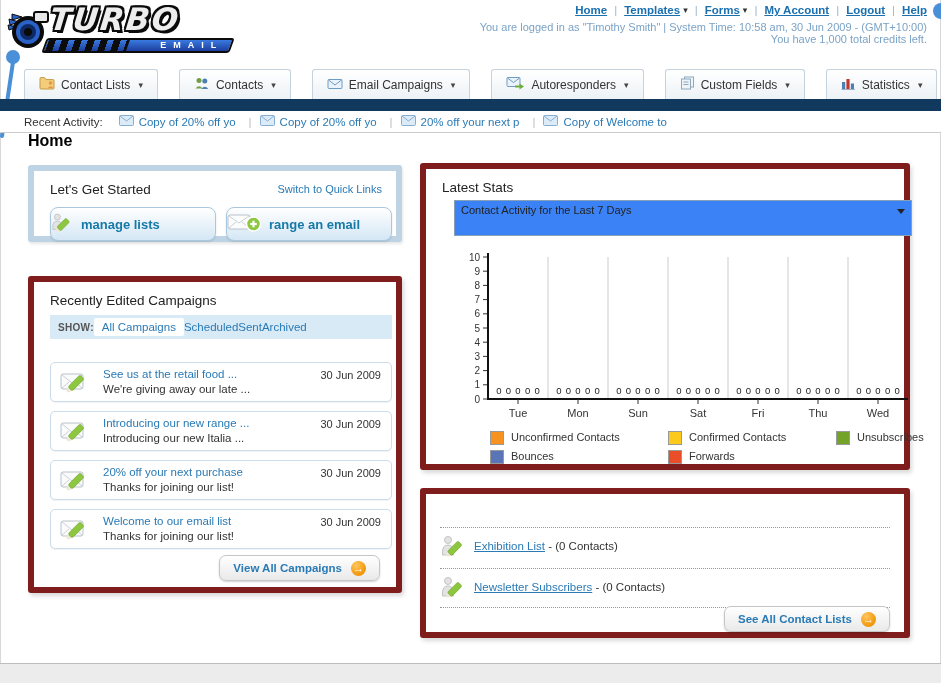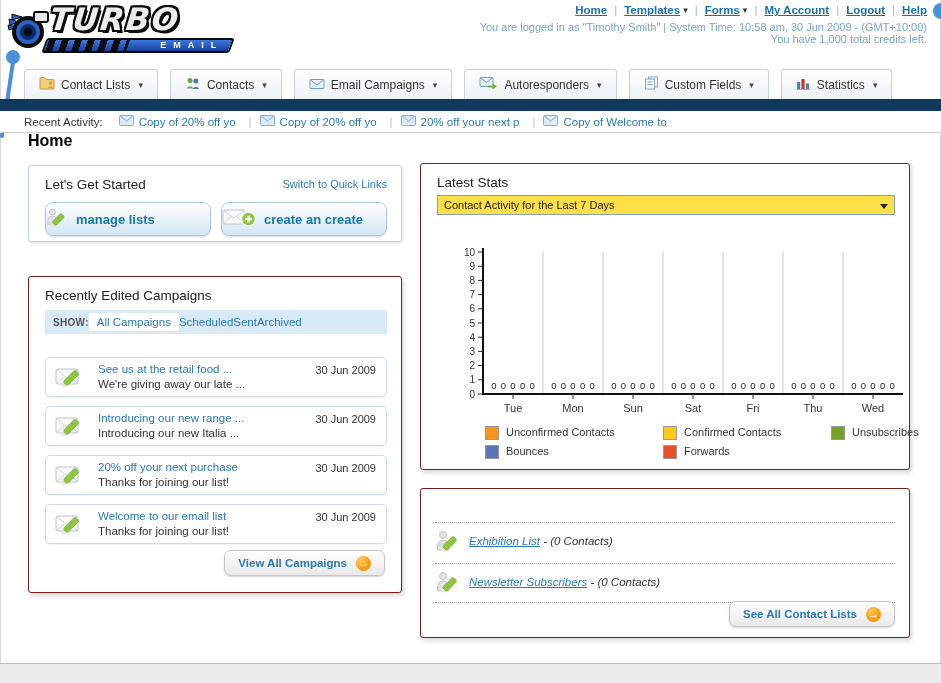--- a/index.html
+++ b/index.html
@@ -44,7 +44,7 @@
 
   
   .tabbar { position:absolute; left:0; top:69px; width:941px; height:44px; padding-left:24px;
-      display:flex; gap:12px; }
+      display:flex; gap:21px; }
   .tab { display:flex; align-items:center; gap:6px; height:30px; padding:0 14px;
       background:linear-gradient(#ffffff,#edf2f6); border:1px solid #c6d2dc; border-bottom:none;
       border-radius:3px 3px 0 0; font-size:12px; color:#333; cursor:pointer; white-space:nowrap; }

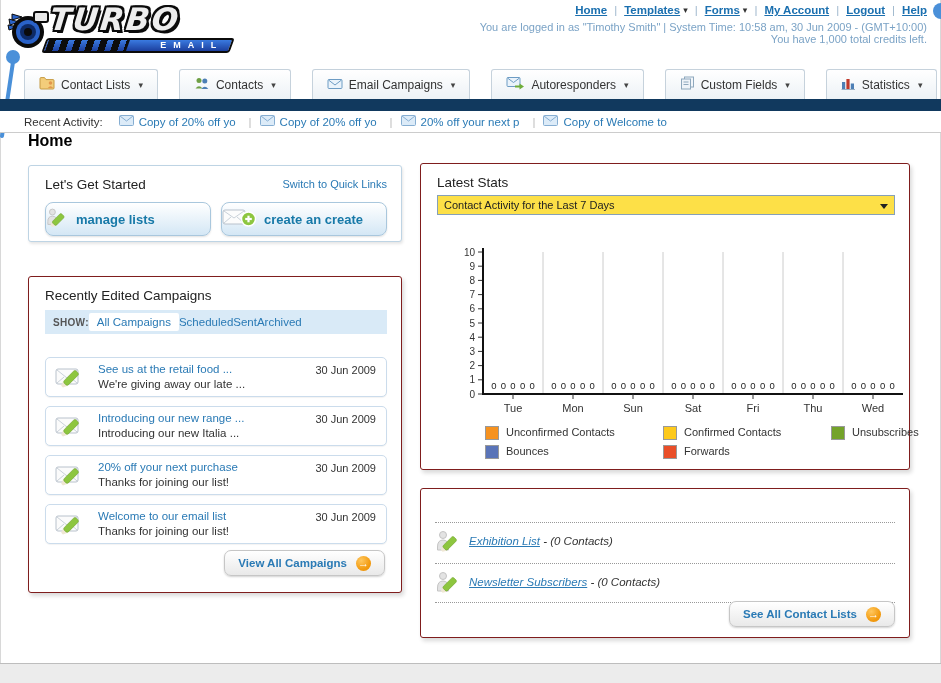--- a/index.html
+++ b/index.html
@@ -64,7 +64,7 @@
 
   
   .page-title { position:absolute; left:28px; top:132px; font-size:16px; font-weight:bold; color:#000; }
-  .panel { position:absolute; background:#fff; border:1px solid #7f1d1d; border-radius:3px;
+  .panel { position:absolute; background:#fff; border:6px solid #7f1d1d; border-radius:3px;
       box-shadow:2px 3px 4px rgba(0,0,0,0.15); }
   .panel-title { position:absolute; left:16px; top:11px; font-size:13.5px; color:#222; }
 

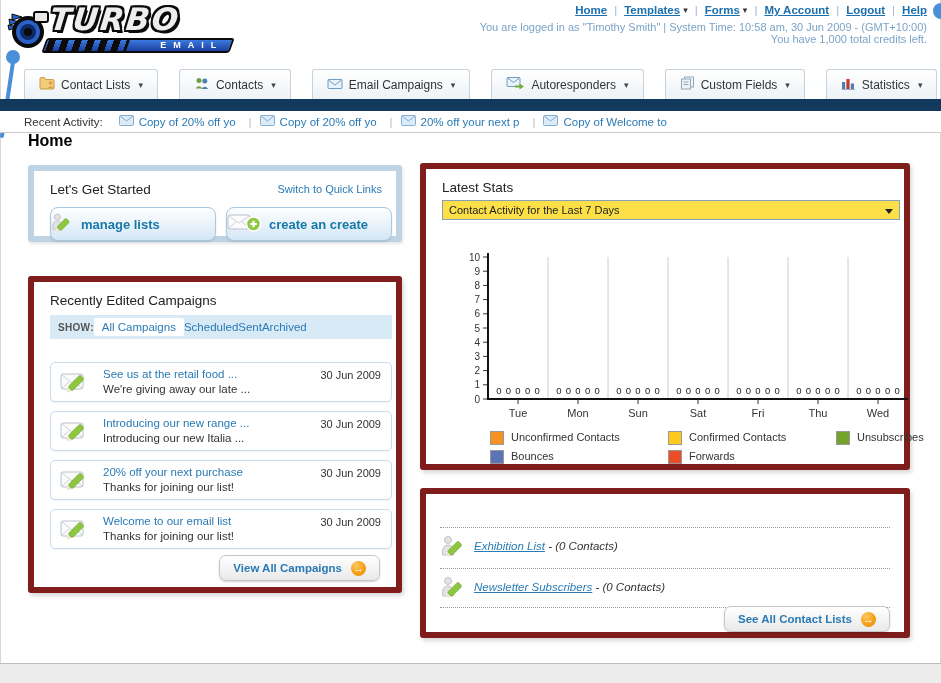--- a/index.html
+++ b/index.html
@@ -103,7 +103,7 @@
 
   
   .stats-panel { left:420px; top:163px; width:490px; height:307px; }
-  .dropdown { position:absolute; left:16px; top:31px; width:458px; height:20px; background:#fde047;
+  .dropdown { position:absolute; left:28px; top:31px; width:458px; height:36px; background:#3b82f6;
       border:1px solid #86a0b8; font-size:11px; color:#222; line-height:18px; padding:0 20px 0 6px;
       cursor:pointer; }
   .dropdown-arrow { position:absolute; right:6px; top:8px; width:0; height:0;

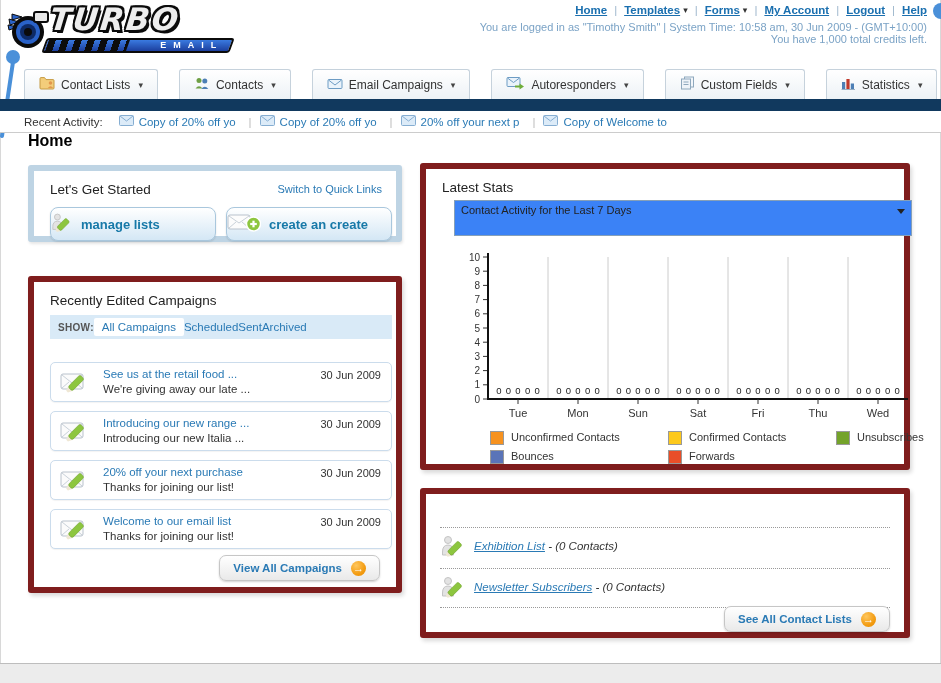--- a/index.html
+++ b/index.html
@@ -313,7 +313,7 @@
           <rect x="25.4" y="7.7" width="2.2" height="6.6" fill="#fff"></rect>
         </svg>
       </span>
-      <span>create an create</span>
+      <span>range an email</span>
     </div>
   </div>
 

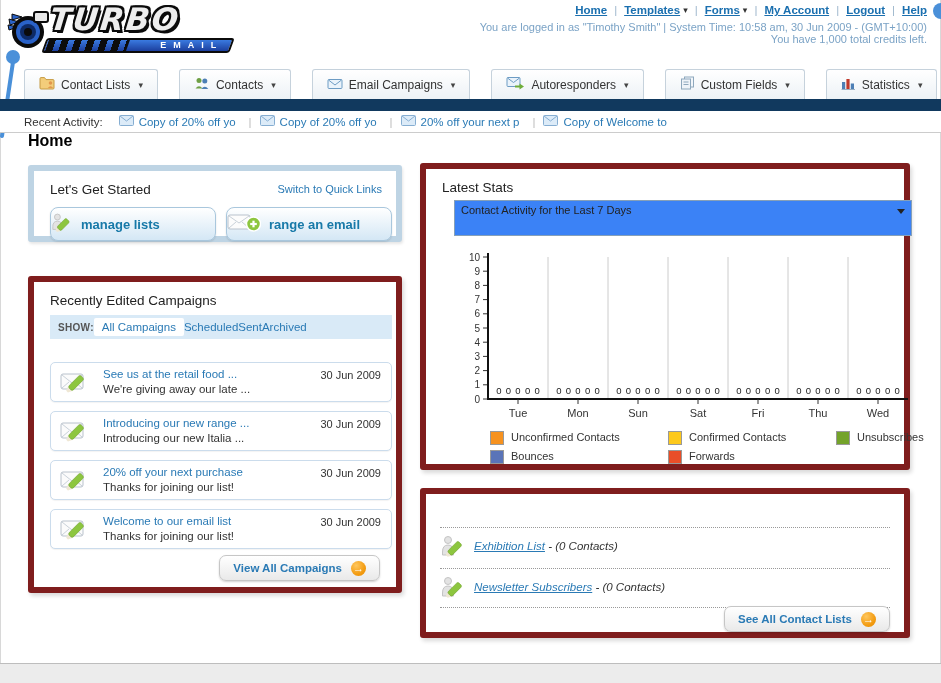--- a/index.html
+++ b/index.html
@@ -117,7 +117,7 @@
   
   .cl-panel { left:420px; top:488px; width:490px; height:150px; }
   .cl-sep { position:absolute; left:14px; right:14px; border-top:1px dotted #999; }
-  .cl-row { position:absolute; left:14px; right:14px; height:36px;font-style:italic; }
+  .cl-row { position:absolute; left:14px; right:14px; height:36px; }
   .cl-icon { position:absolute; left:0; top:4px; }
   .cl-text { position:absolute; left:34px; top:10px; font-size:11.5px; white-space:nowrap; }
   .cl-link { color:#2a7ab5; text-decoration:underline; cursor:pointer; }

